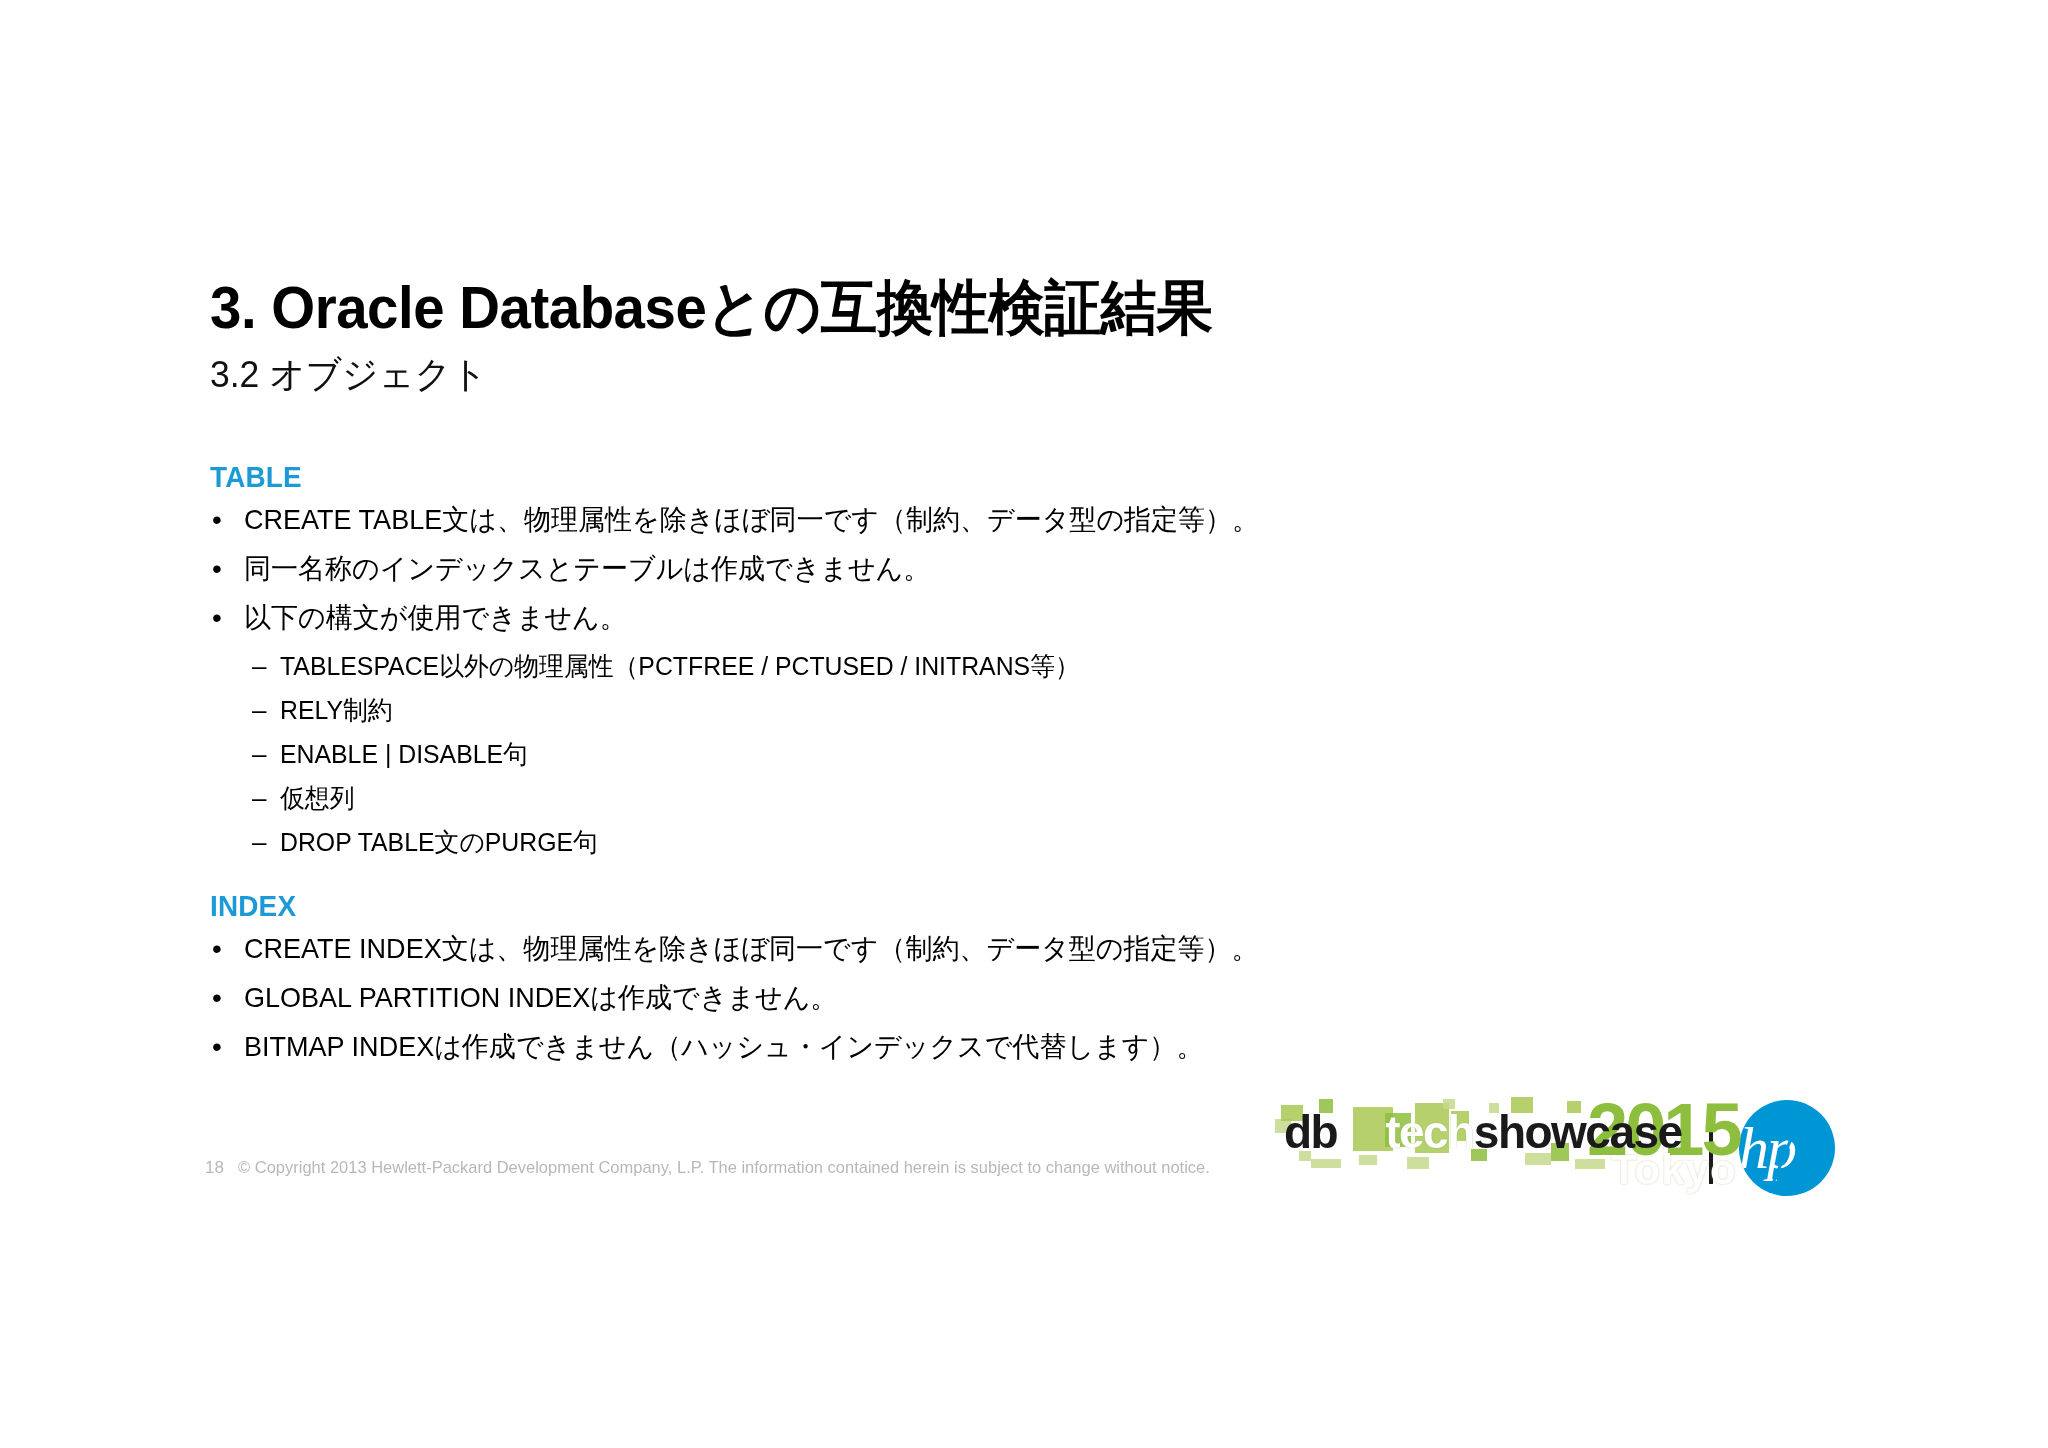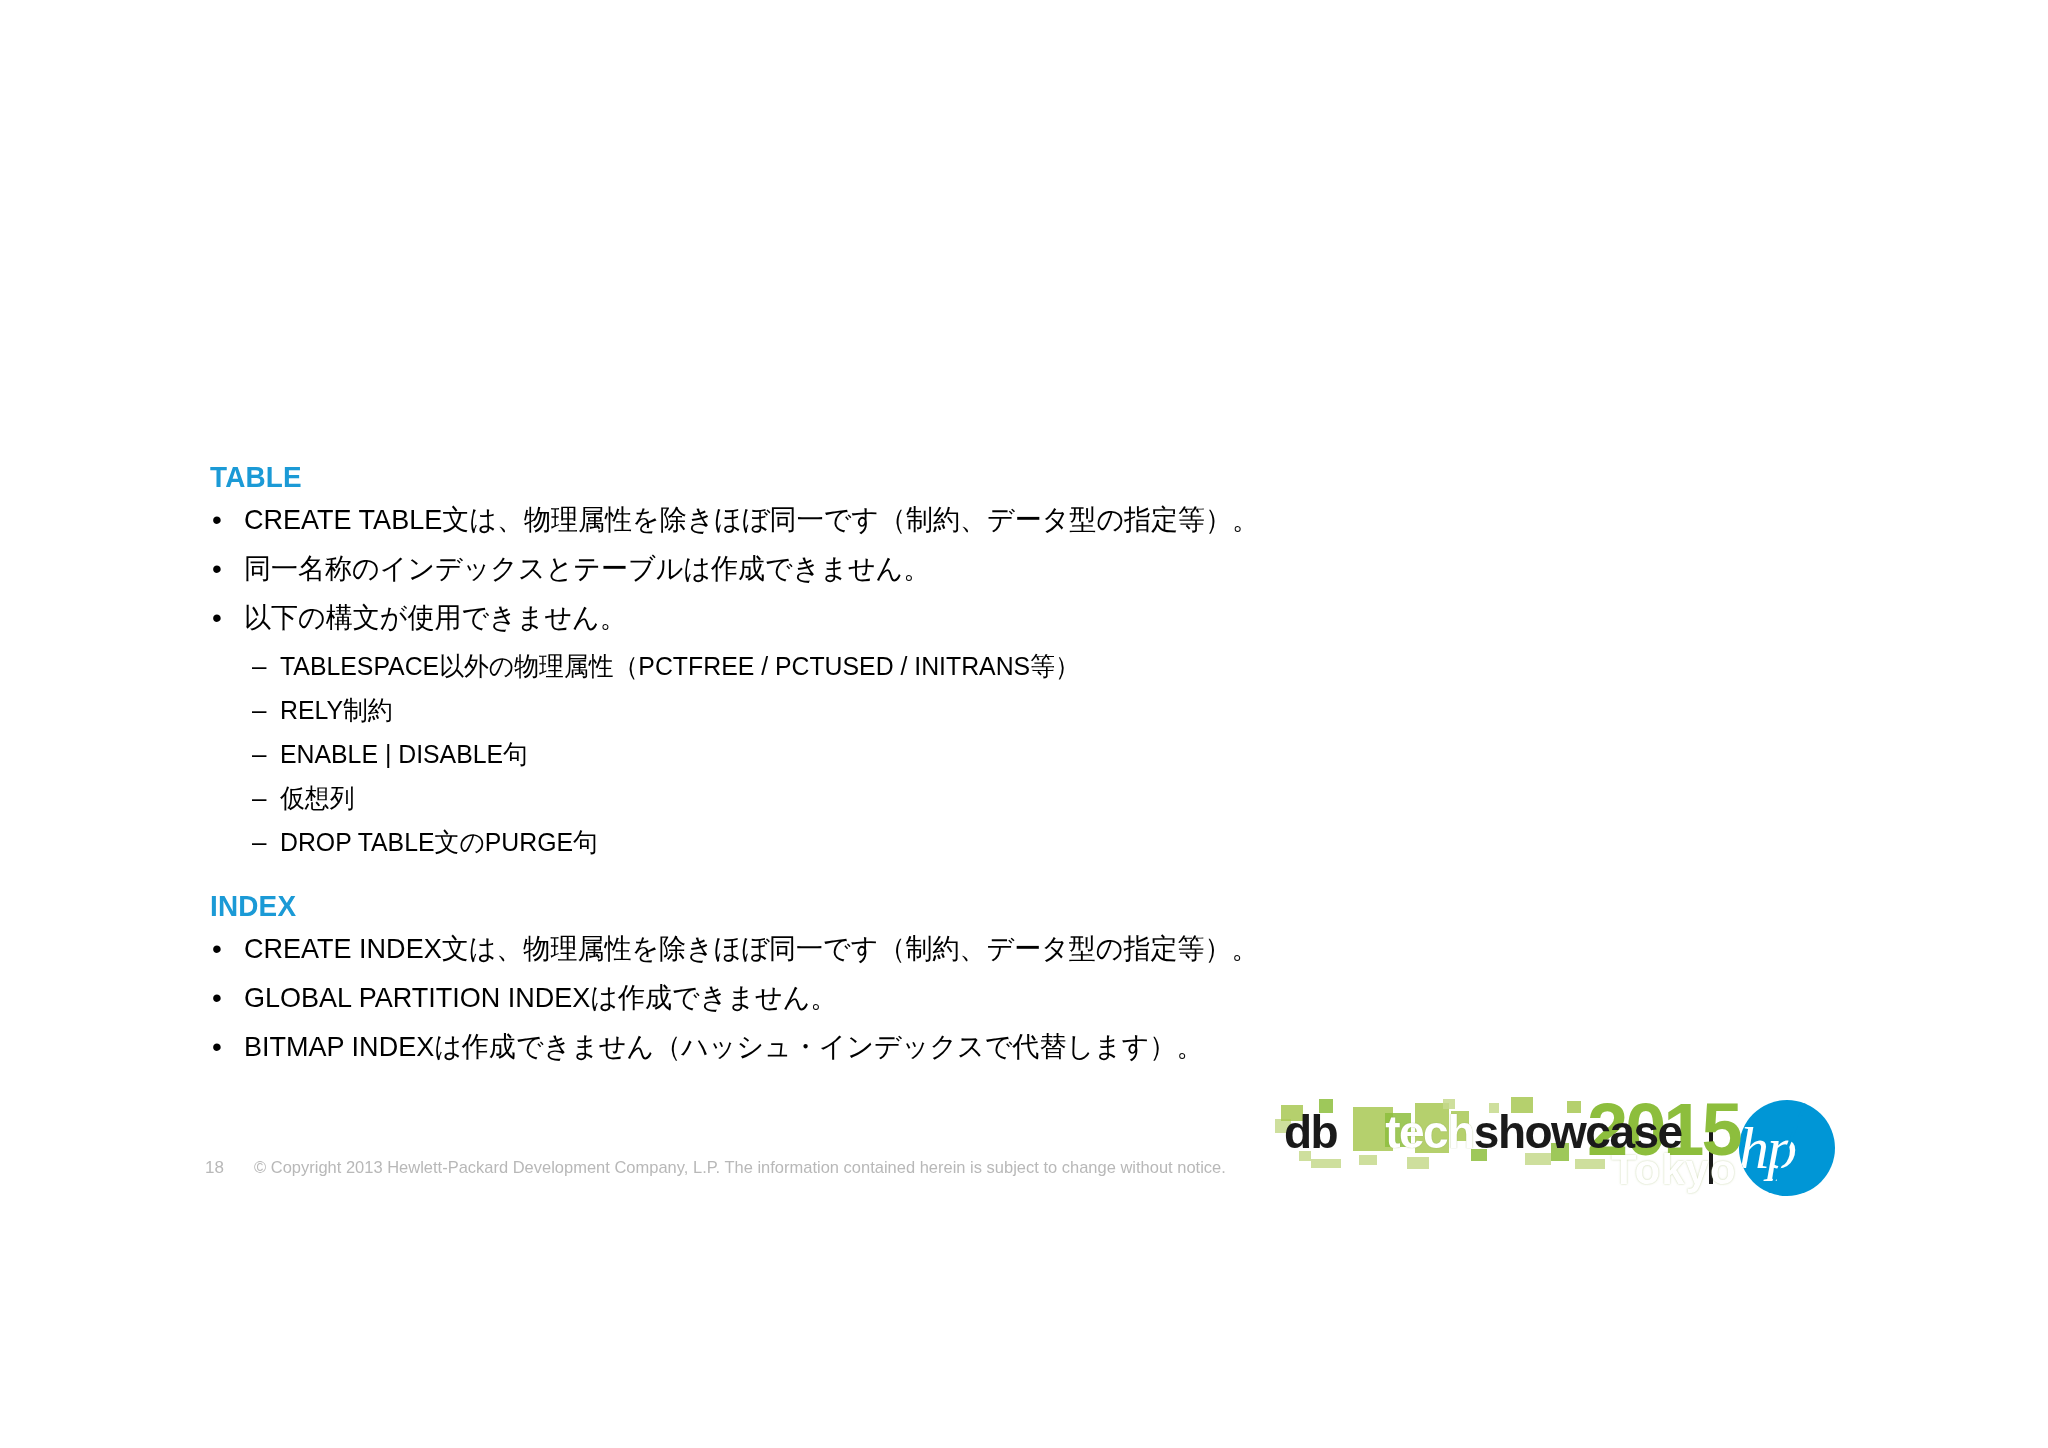--- a/index.html
+++ b/index.html
@@ -264,6 +264,10 @@
 
 <div class="slide">
 
+  <div class="title-block">
+    <div class="slide-title">3. Oracle Databaseとの互換性検証結果</div>
+    <div class="slide-subtitle">3.2 オブジェクト</div>
+  </div>
 
   <div class="content">
 

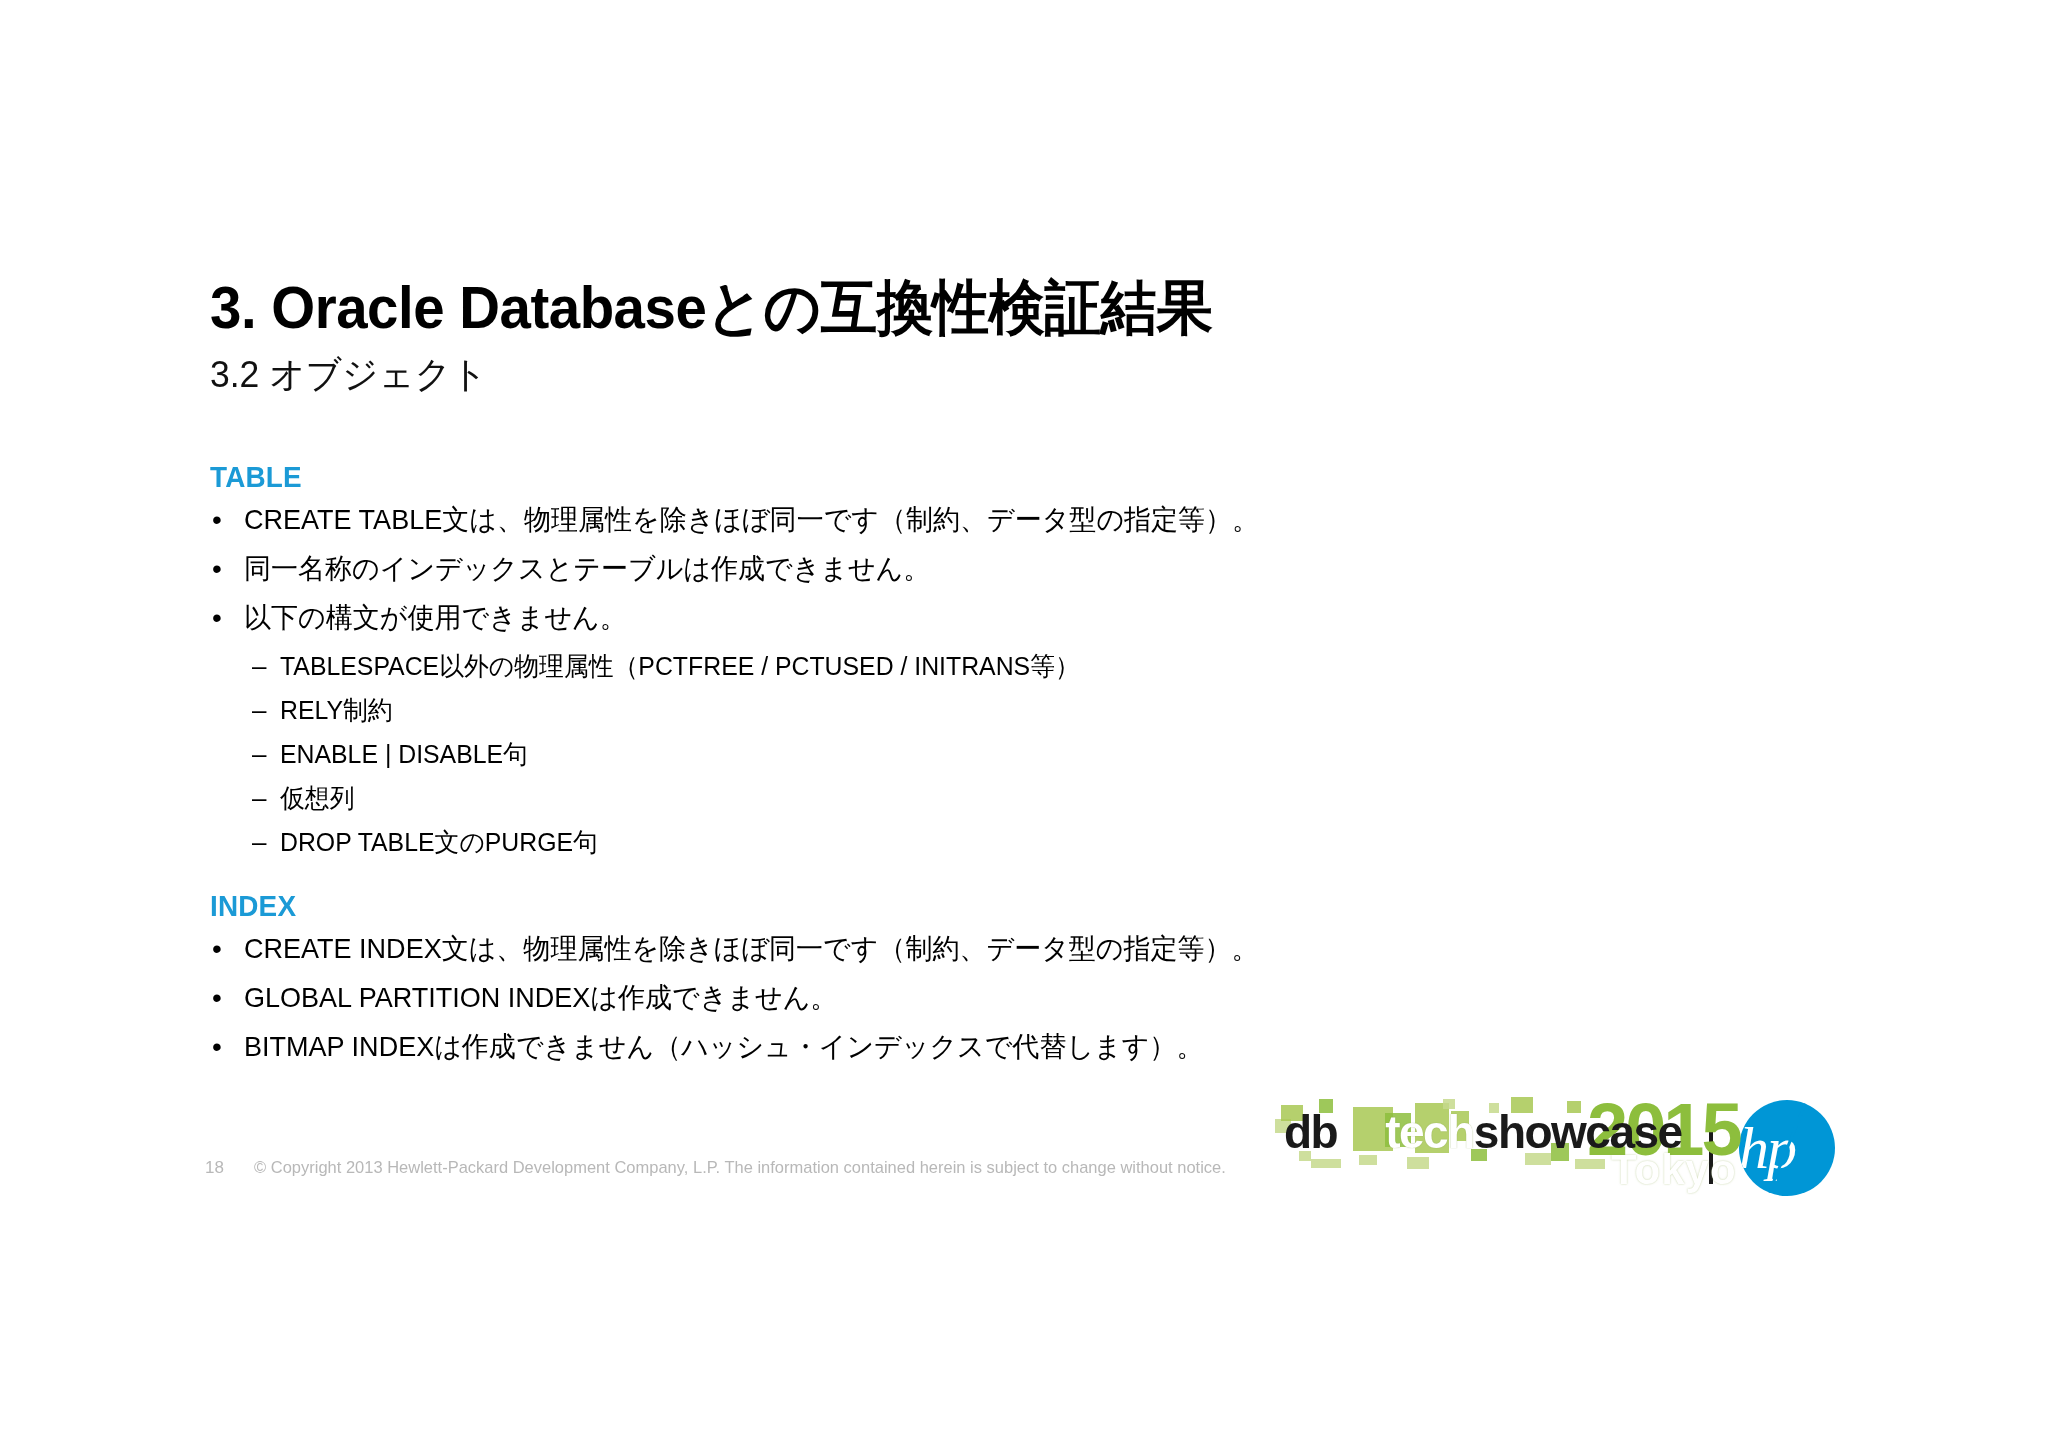--- a/index.html
+++ b/index.html
@@ -138,7 +138,7 @@
     top: 1158px;
     display: flex;
     align-items: flex-start;
-    gap: 30px;
+    gap: 14px;
   }
   .page-num {
     font-size: 17px;

